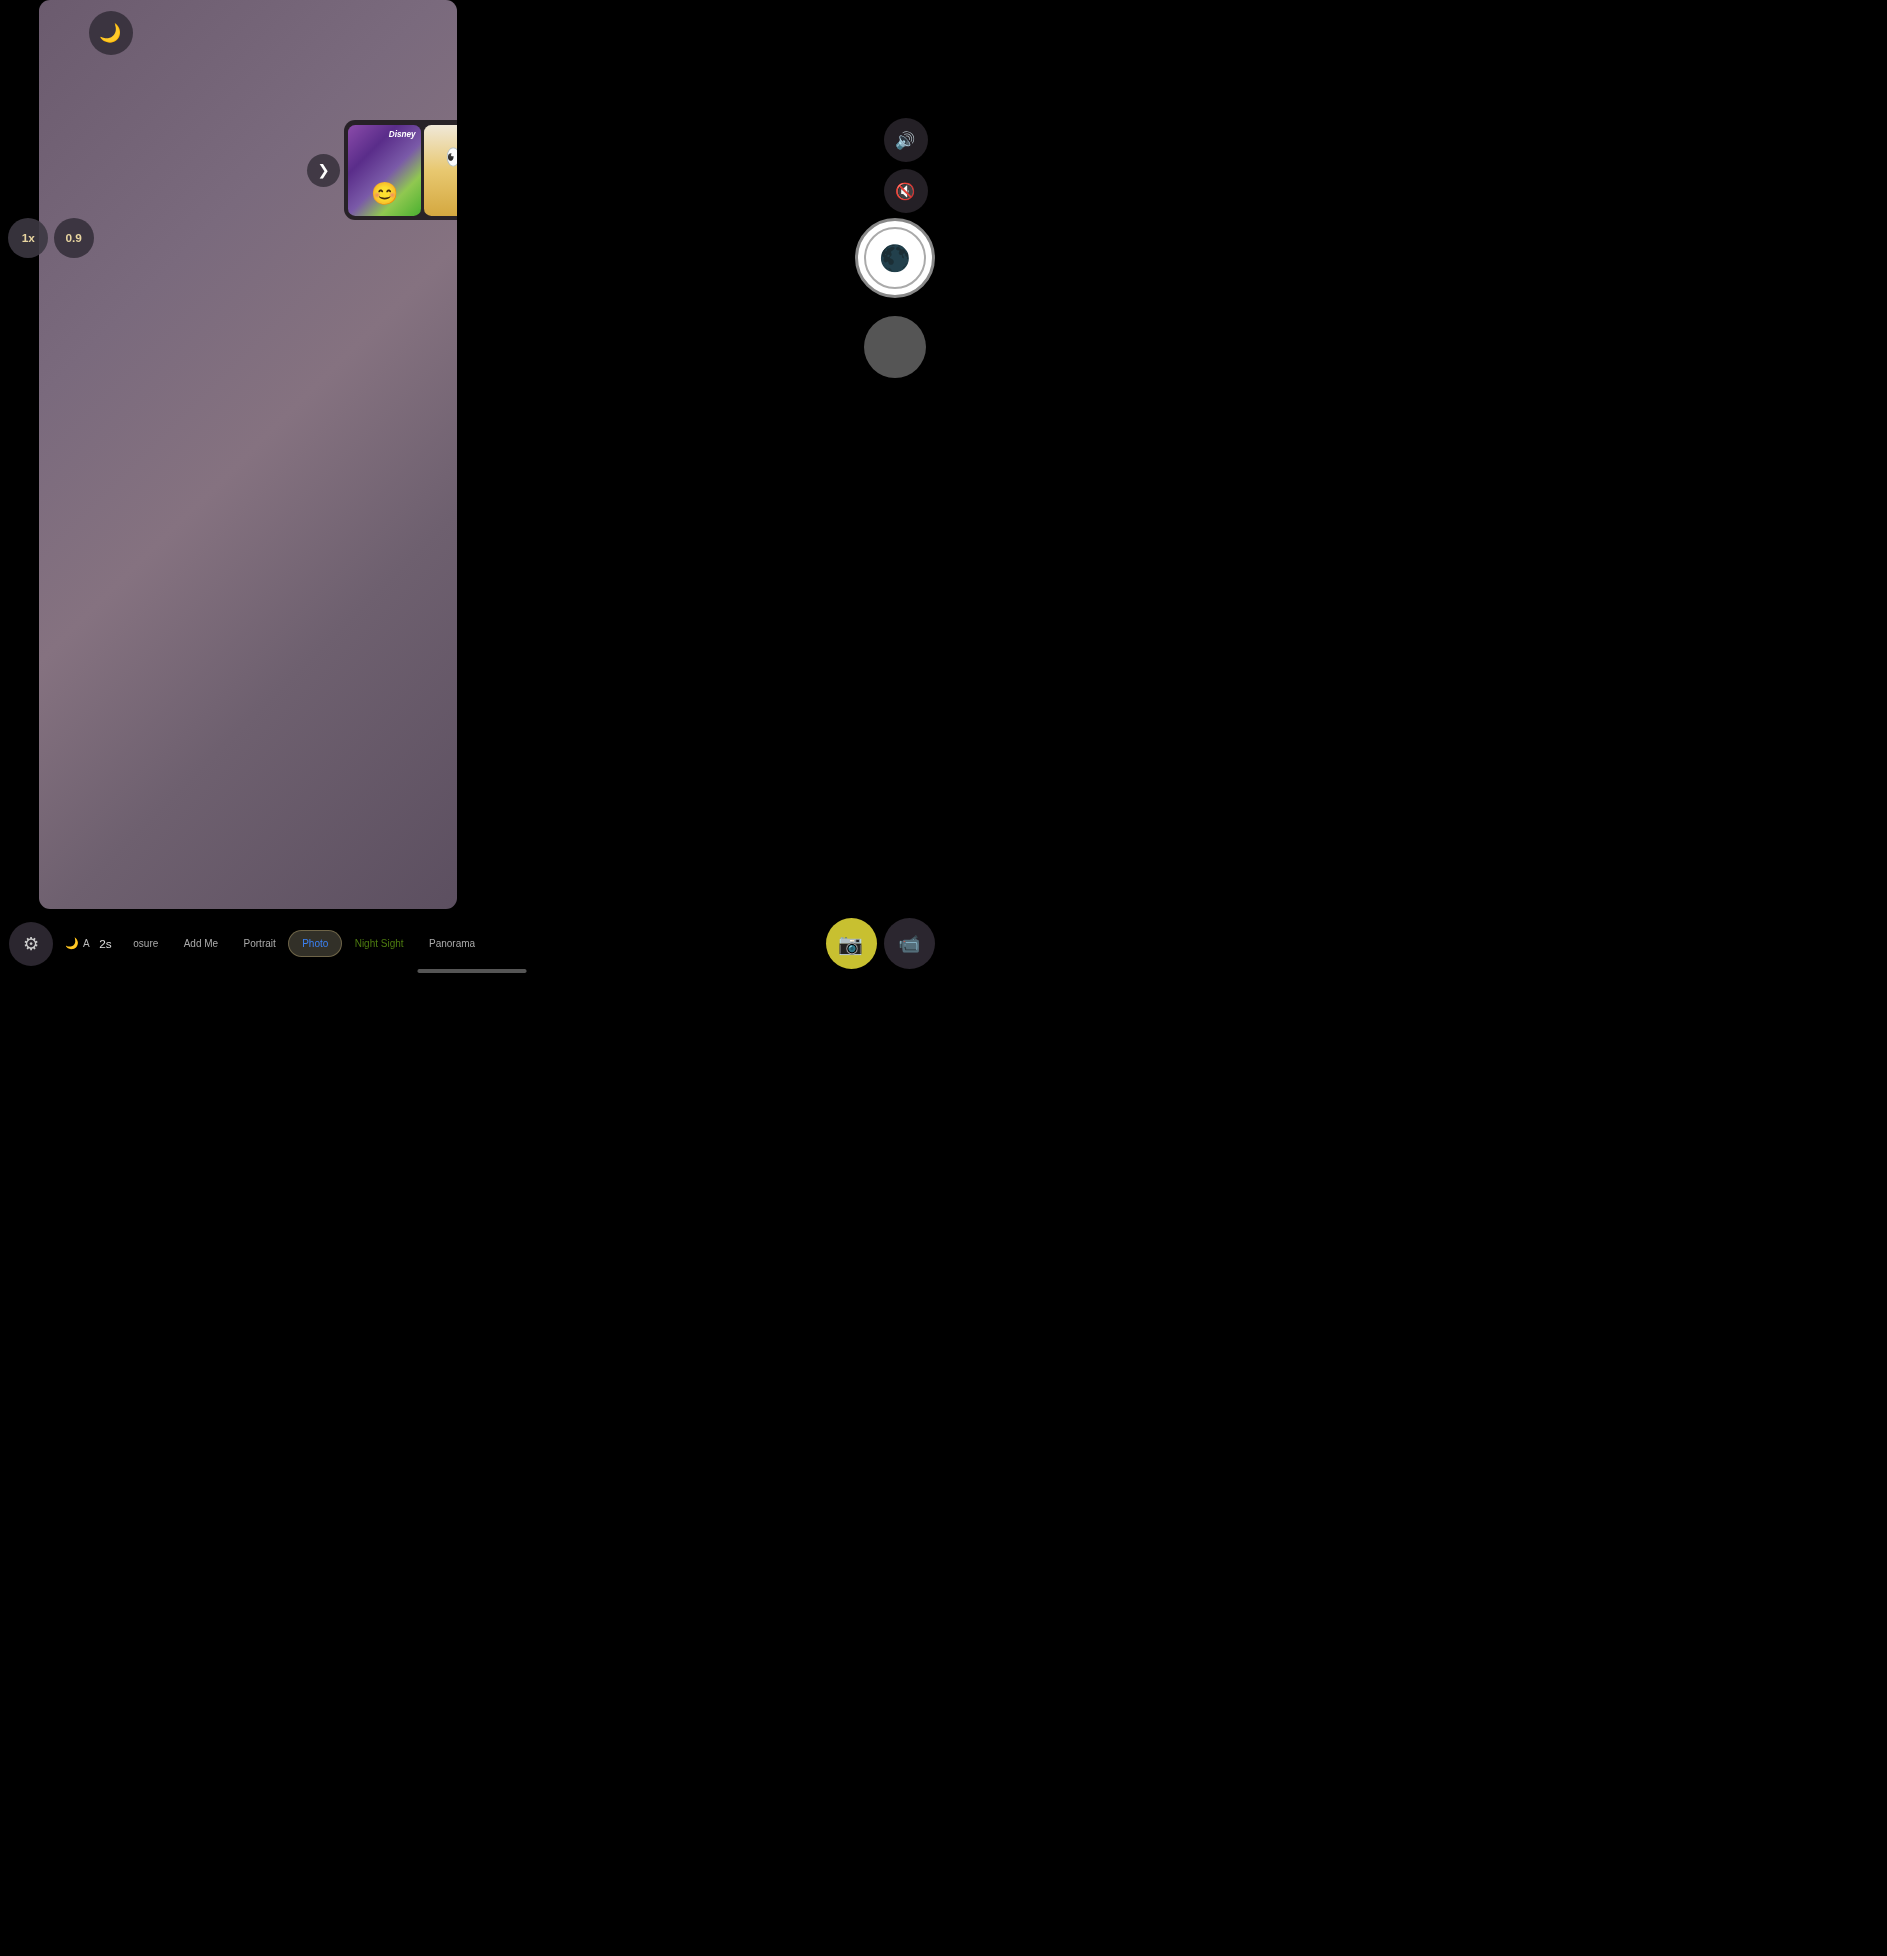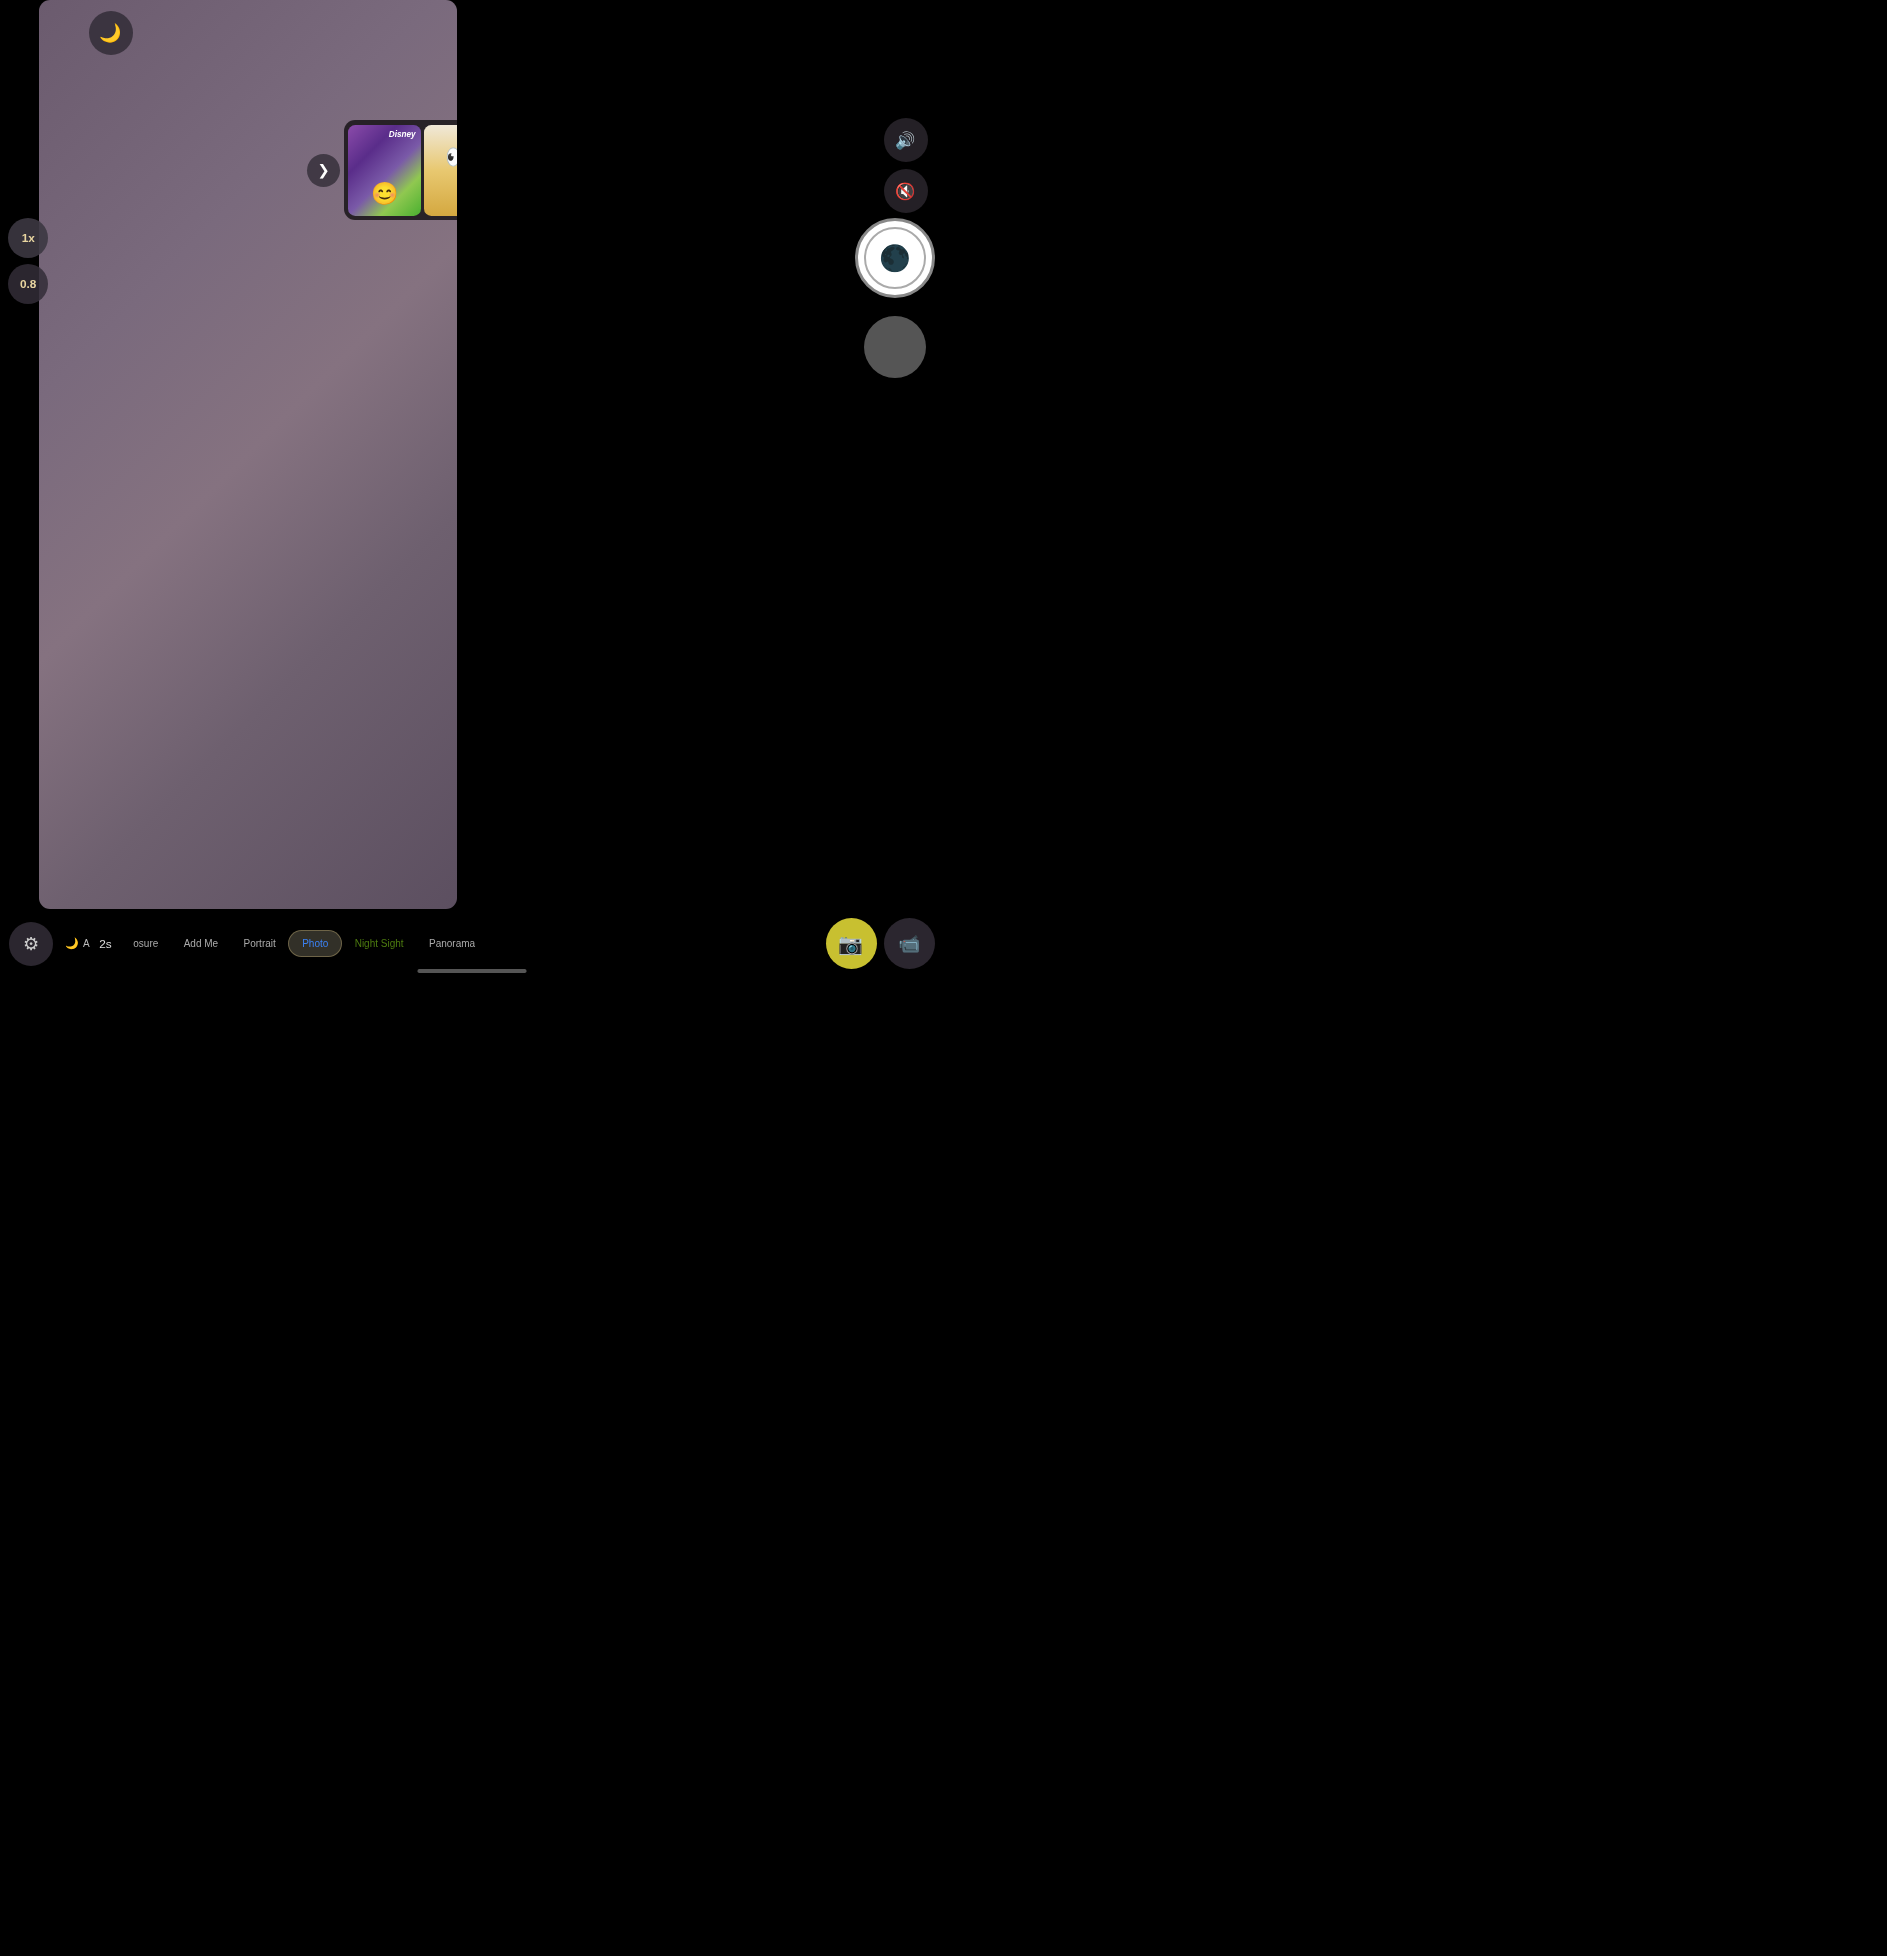--- a/index.html
+++ b/index.html
@@ -64,7 +64,7 @@
       left: 8.2px;
       top: 218px;
       display: flex;
-      flex-direction: column;
+      flex-direction: row;
       gap: 5.5px;
       align-items: center;
     }

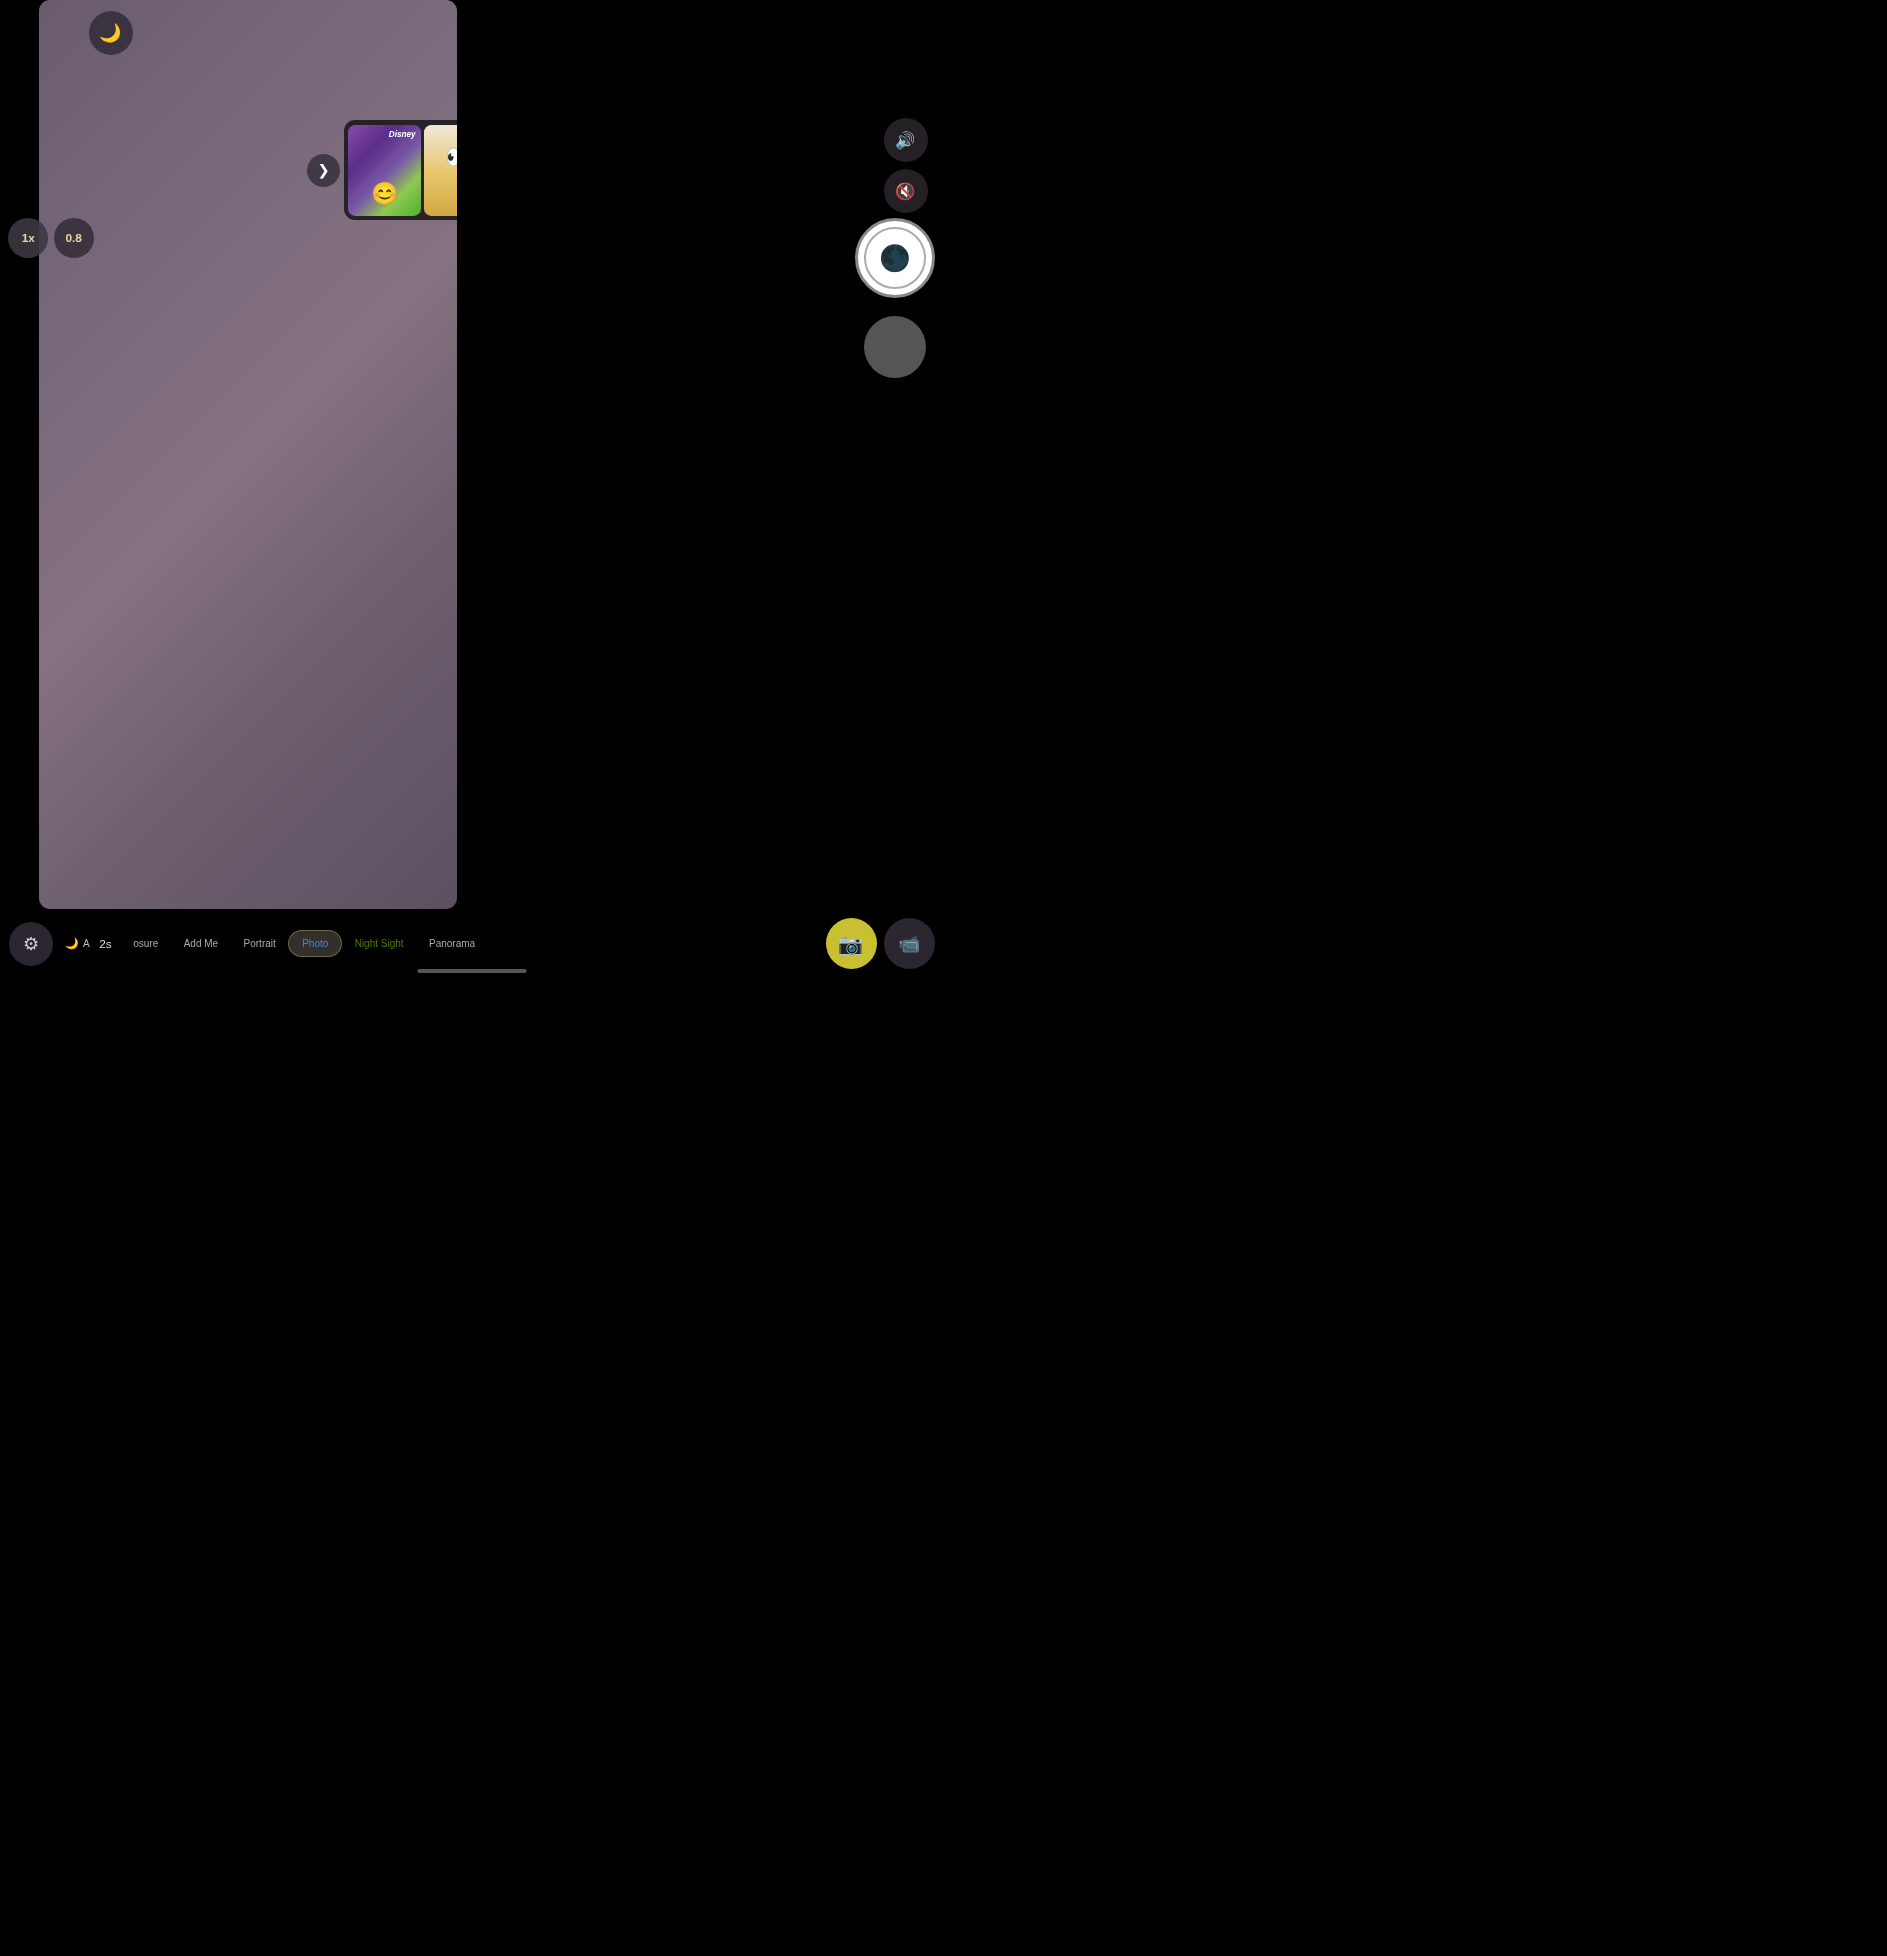--- a/index.html
+++ b/index.html
@@ -402,7 +402,7 @@
     <span>1x</span>
   </div>
   <div class="zoom-btn">
-    <span>0.8</span>
+    <span>0.9</span>
   </div>
 </div>
 

